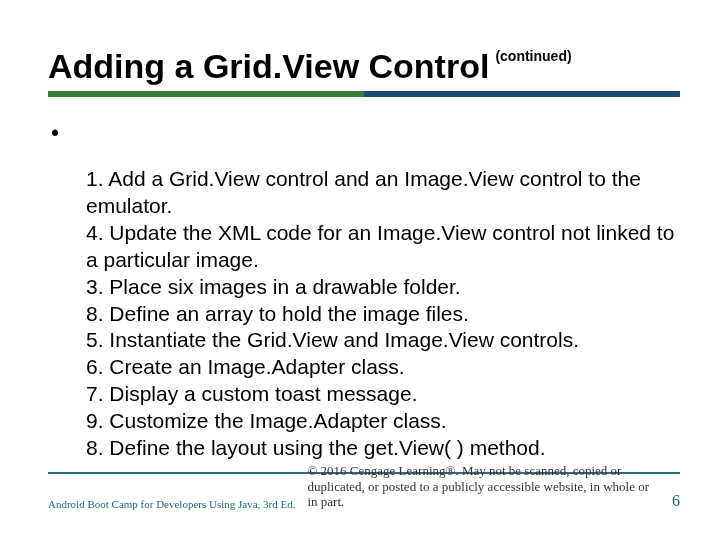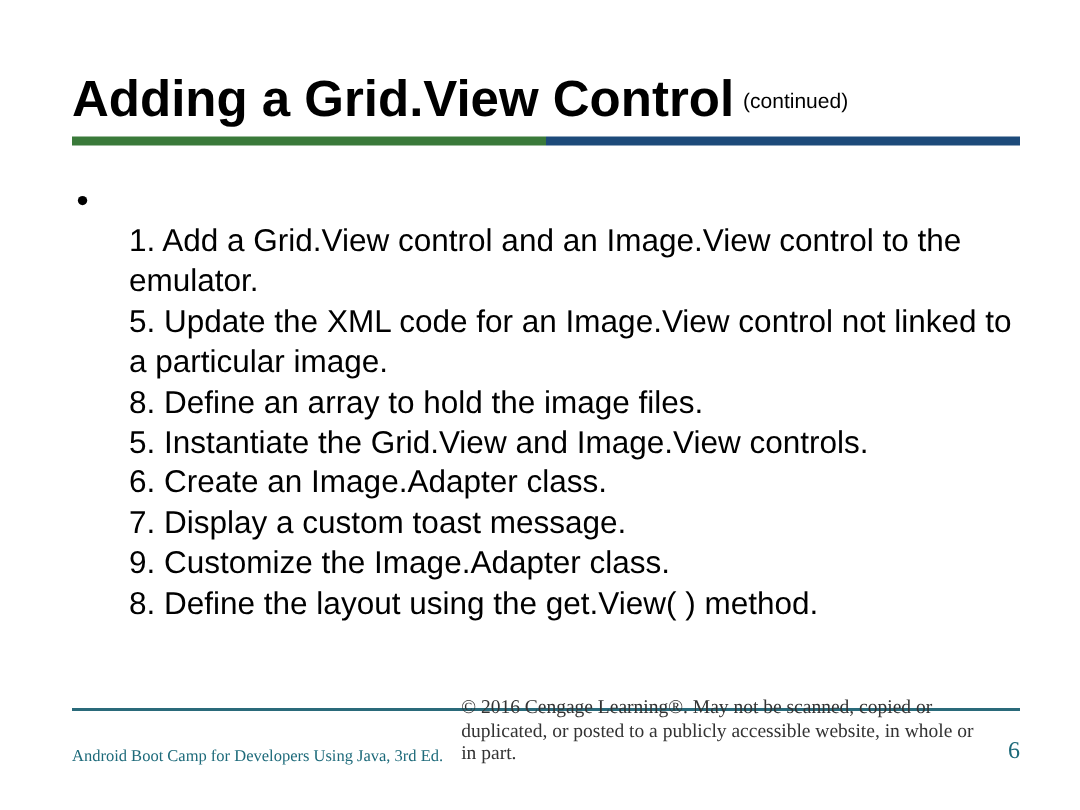--- a/index.html
+++ b/index.html
@@ -20,7 +20,7 @@
   }
   .title-row {
     display: flex;
-    align-items: center;
+    align-items: flex-start;
     gap: 6px;
   }
   .title {

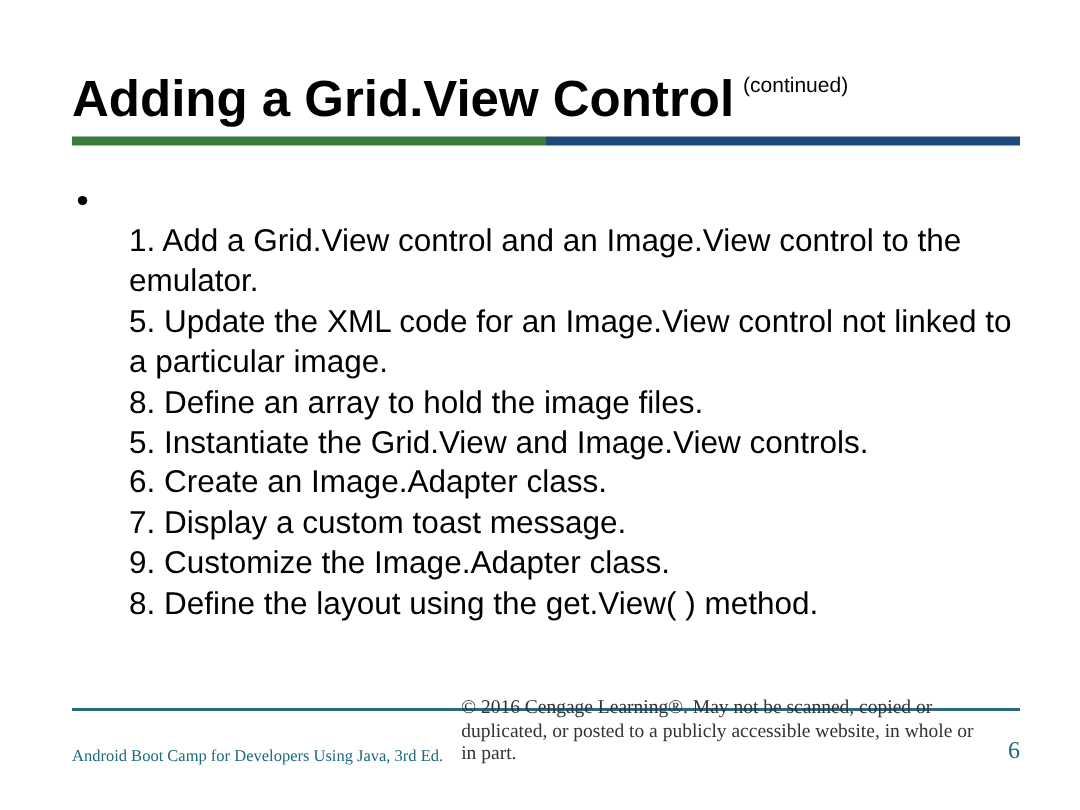--- a/index.html
+++ b/index.html
@@ -31,7 +31,7 @@
   }
   .title-suffix {
     font-size: 14px;
-    font-weight: 400;
+    font-weight: 700;
   }
   .title-underline {
     margin-top: 6px;

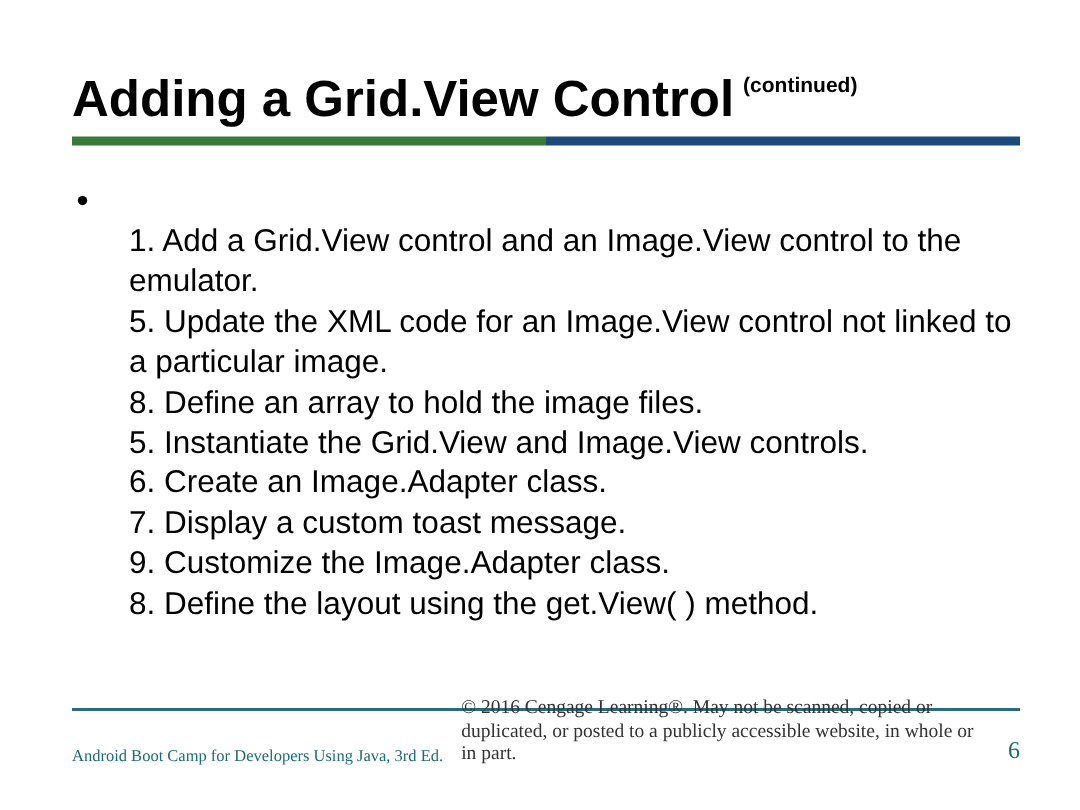--- a/index.html
+++ b/index.html
@@ -54,7 +54,7 @@
     text-align: center;
   }
   .steps {
-    margin-top: 0;
+    margin-top: 18px;
     margin-left: 38px;
     font-size: 21px;
     line-height: 1.28;

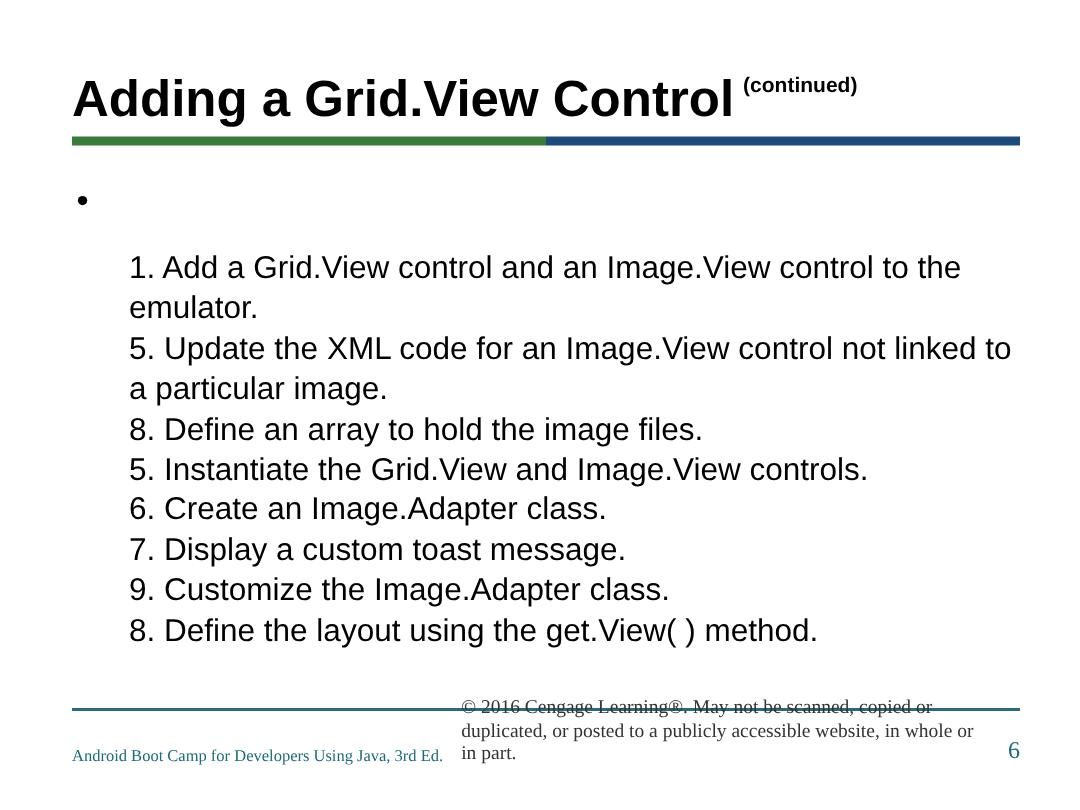--- a/index.html
+++ b/index.html
@@ -114,7 +114,7 @@
     </div>
     <div class="steps">
       <span class="step">1. Add a Grid.View control and an Image.View control to the emulator.</span>
-      <span class="step">5. Update the XML code for an Image.View control not linked to a particular image.</span>
+      <span class="step">4. Update the XML code for an Image.View control not linked to a particular image.</span>
       <span class="step">8. Define an array to hold the image files.</span>
       <span class="step">5. Instantiate the Grid.View and Image.View controls.</span>
       <span class="step">6. Create an Image.Adapter class.</span>

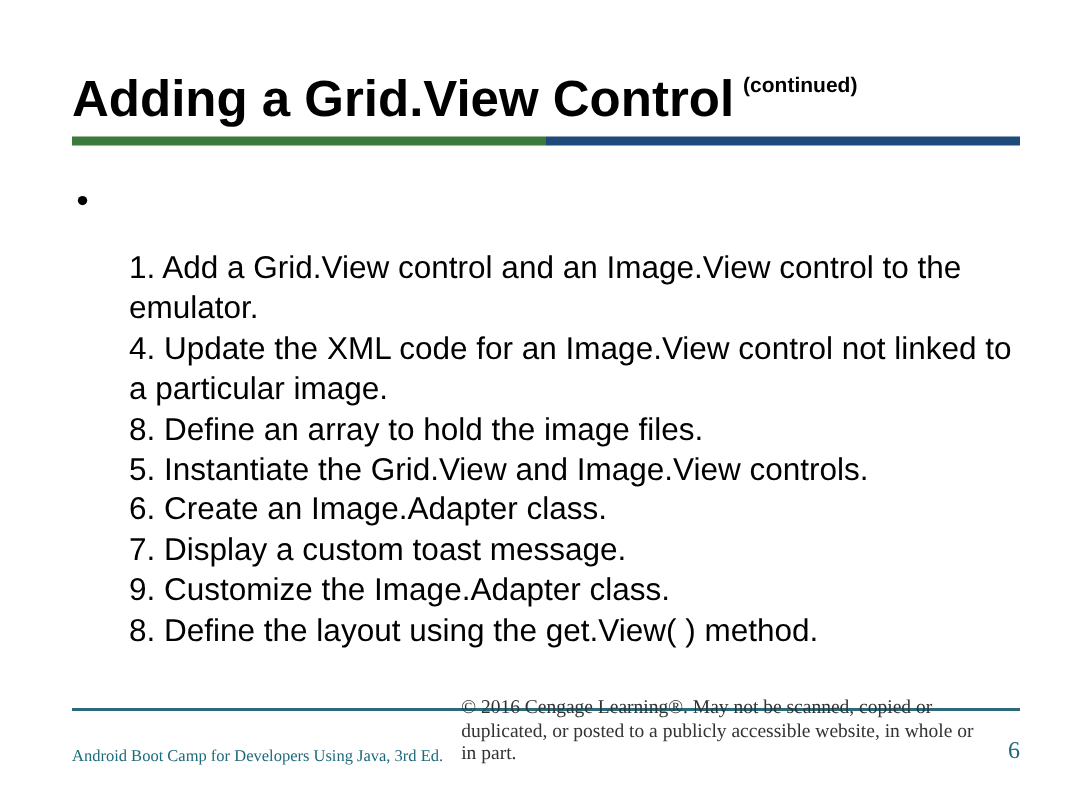--- a/index.html
+++ b/index.html
@@ -115,6 +115,7 @@
     <div class="steps">
       <span class="step">1. Add a Grid.View control and an Image.View control to the emulator.</span>
       <span class="step">4. Update the XML code for an Image.View control not linked to a particular image.</span>
+      <span class="step">3. Place six images in a drawable folder.</span>
       <span class="step">8. Define an array to hold the image files.</span>
       <span class="step">5. Instantiate the Grid.View and Image.View controls.</span>
       <span class="step">6. Create an Image.Adapter class.</span>

